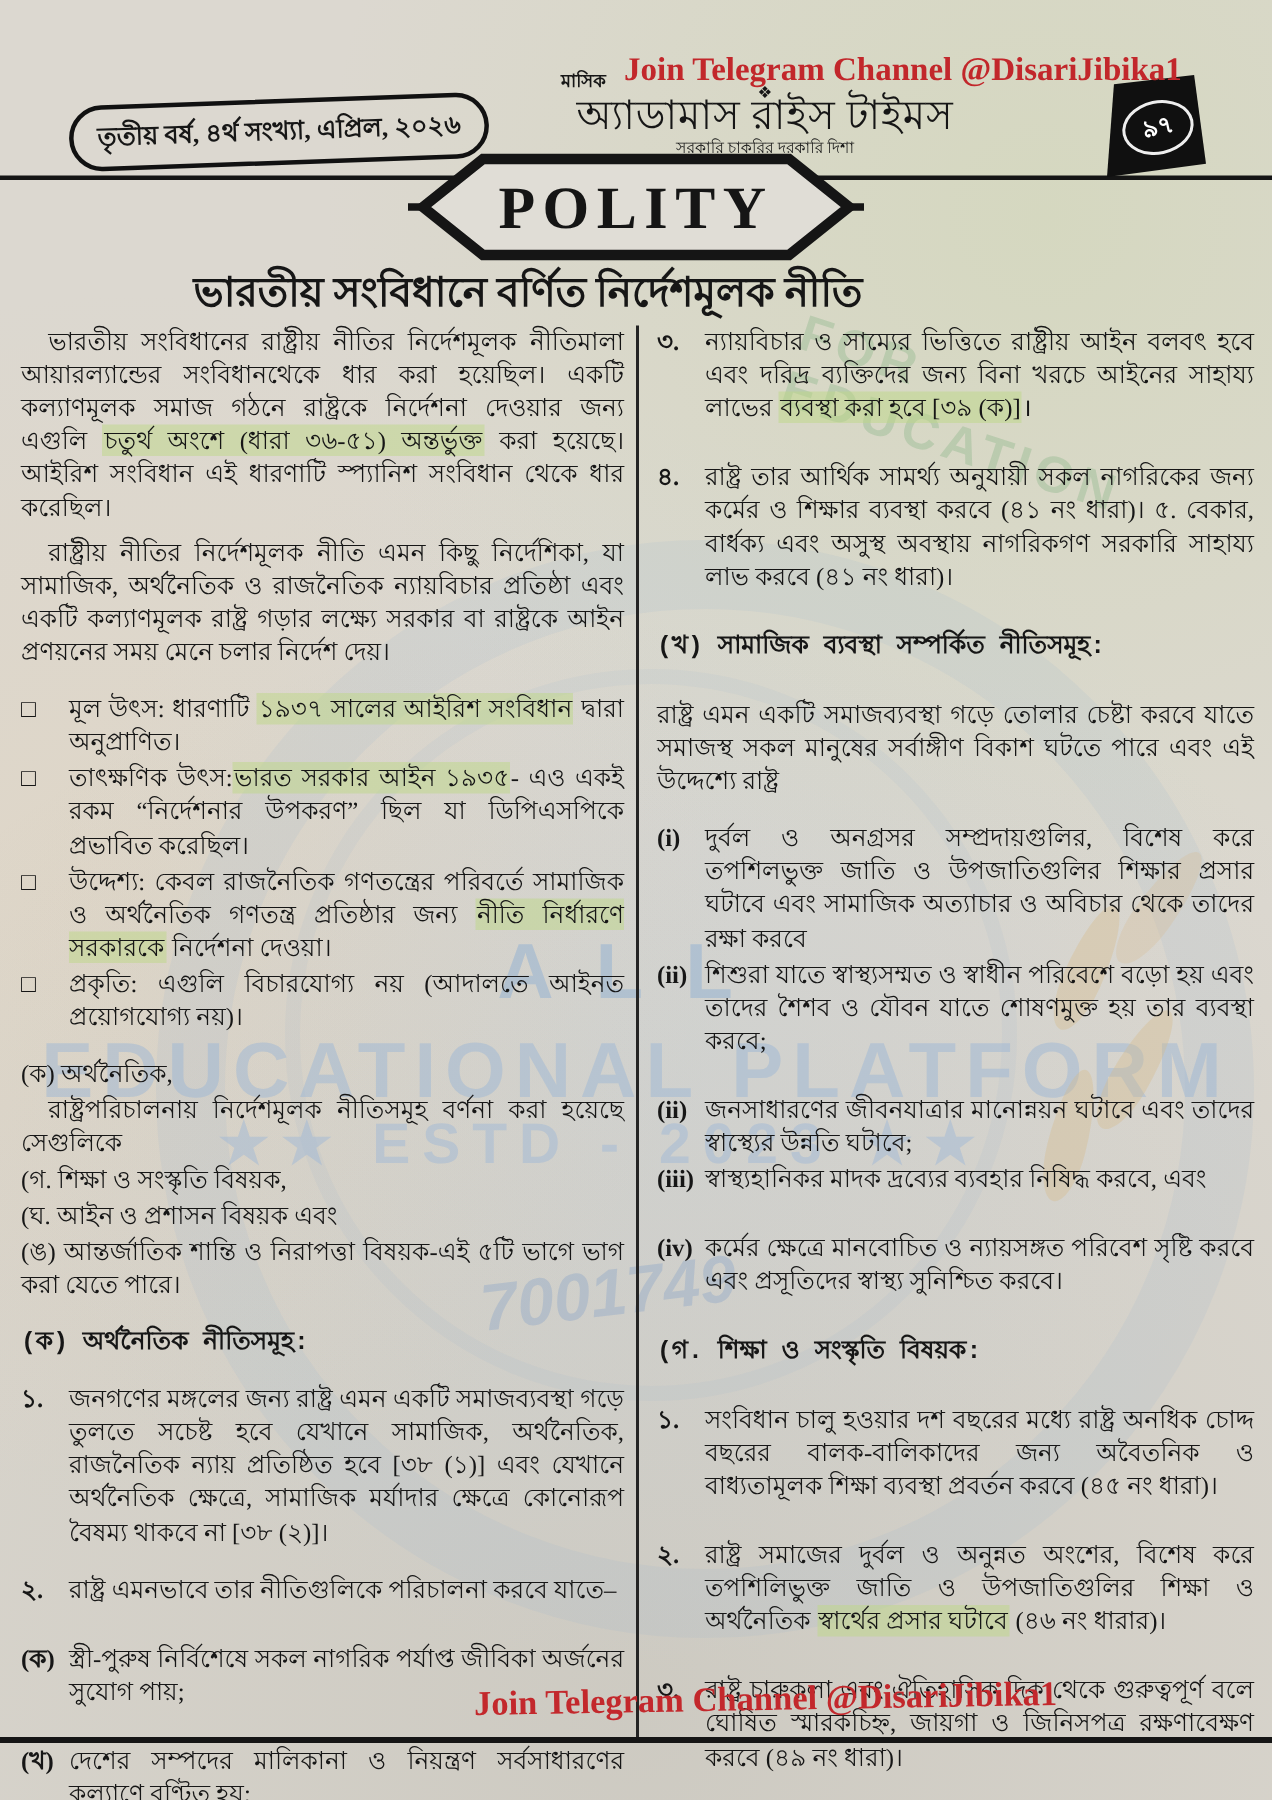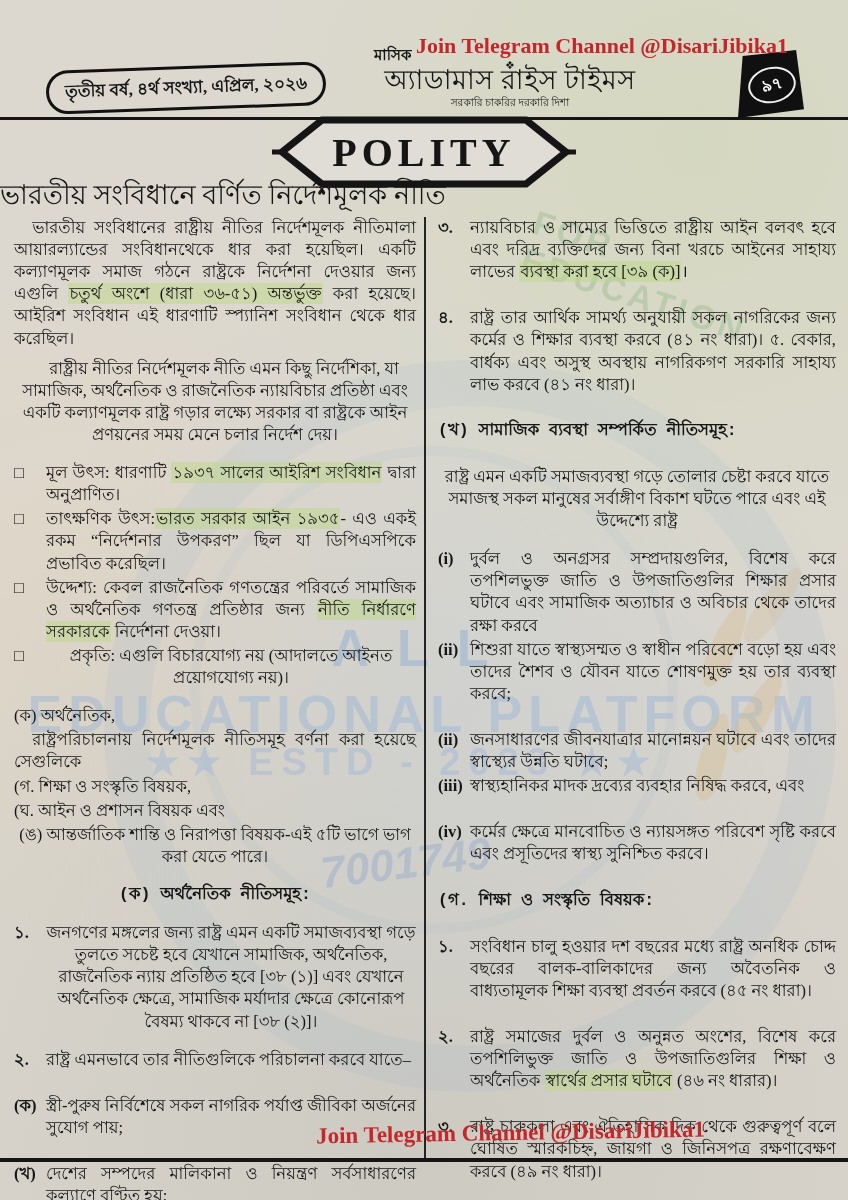--- a/index.html
+++ b/index.html
@@ -41,7 +41,7 @@
     border:3px solid #111;border-radius:22px;transform:rotate(-2deeg);transform:rotate(-2deg);
     font-size:17px;font-weight:bold;white-space:nowrap;}
   .masthead{position:absolute;left:352px;top:48px;width:316px;z-index:3;text-align:center;line-height:1.05;}
-  .masthead .pre{font-size:15px;font-weight:bold;text-align:left;margin-left:22px;}
+  .masthead .pre{font-size:12px;font-weight:bold;text-align:left;margin-left:22px;}
   .masthead .emblem{font-size:11px;line-height:2px;display:block;}
   .masthead .title{font-size:27px;font-weight:normal;letter-spacing:0.5px;}
   .masthead .sub{font-size:10.5px;font-weight:normal;margin-top:3px;}

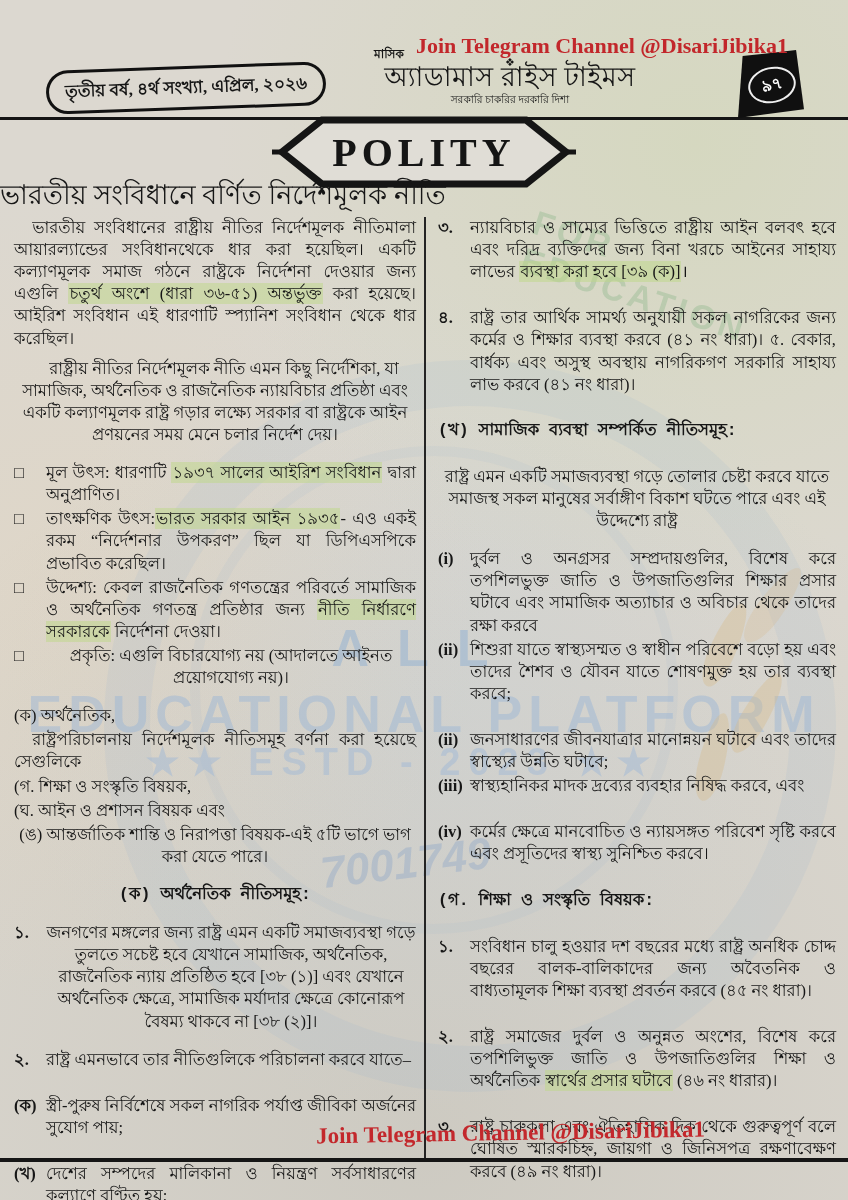--- a/index.html
+++ b/index.html
@@ -52,7 +52,7 @@
     border-radius:50%;transform:rotate(-12deg);display:flex;align-items:center;justify-content:center;
     color:#fff;font-size:16px;font-weight:bold;}
   
-  .polity-banner{position:absolute;left:272px;top:113px;width:304px;height:78px;z-index:4;}
+  .polity-banner{position:absolute;left:272px;top:99px;width:304px;height:78px;z-index:4;}
   .polity-banner text{font-family:"Liberation Serif","DejaVu Serif",serif;font-weight:bold;
     font-size:40px;letter-spacing:5px;}
   .article-title{position:absolute;left:0;top:174px;width:704px;z-index:4;text-align:left;

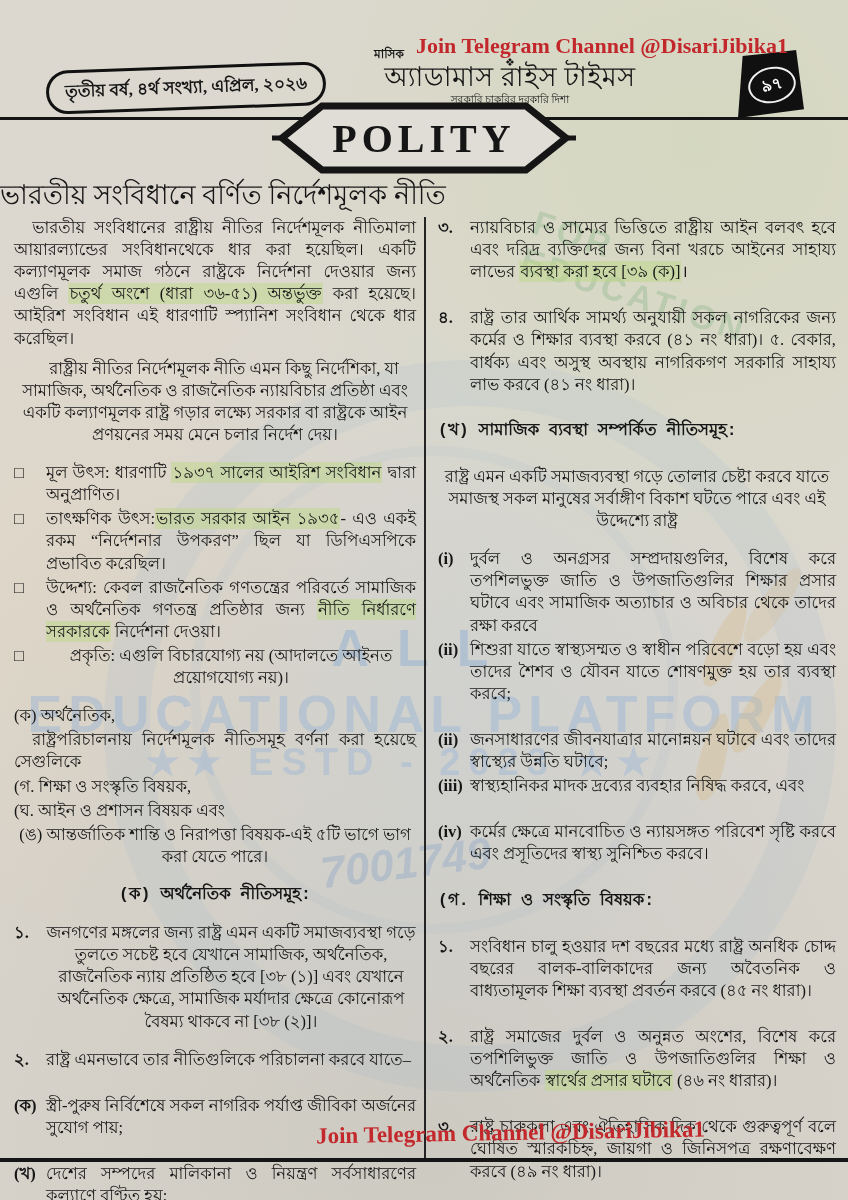--- a/index.html
+++ b/index.html
@@ -55,8 +55,8 @@
   .polity-banner{position:absolute;left:272px;top:99px;width:304px;height:78px;z-index:4;}
   .polity-banner text{font-family:"Liberation Serif","DejaVu Serif",serif;font-weight:bold;
     font-size:40px;letter-spacing:5px;}
-  .article-title{position:absolute;left:0;top:174px;width:704px;z-index:4;text-align:left;
-    font-size:27px;font-weight:normal;}
+  .article-title{position:absolute;left:0;top:174px;width:704px;z-index:4;text-align:center;
+    font-size:27px;font-weight:bold;}
   
   .col{position:absolute;top:217px;z-index:3;font-size:16.5px;line-height:1.34;text-align:justify;}
   .col-left{left:14px;width:402px;}

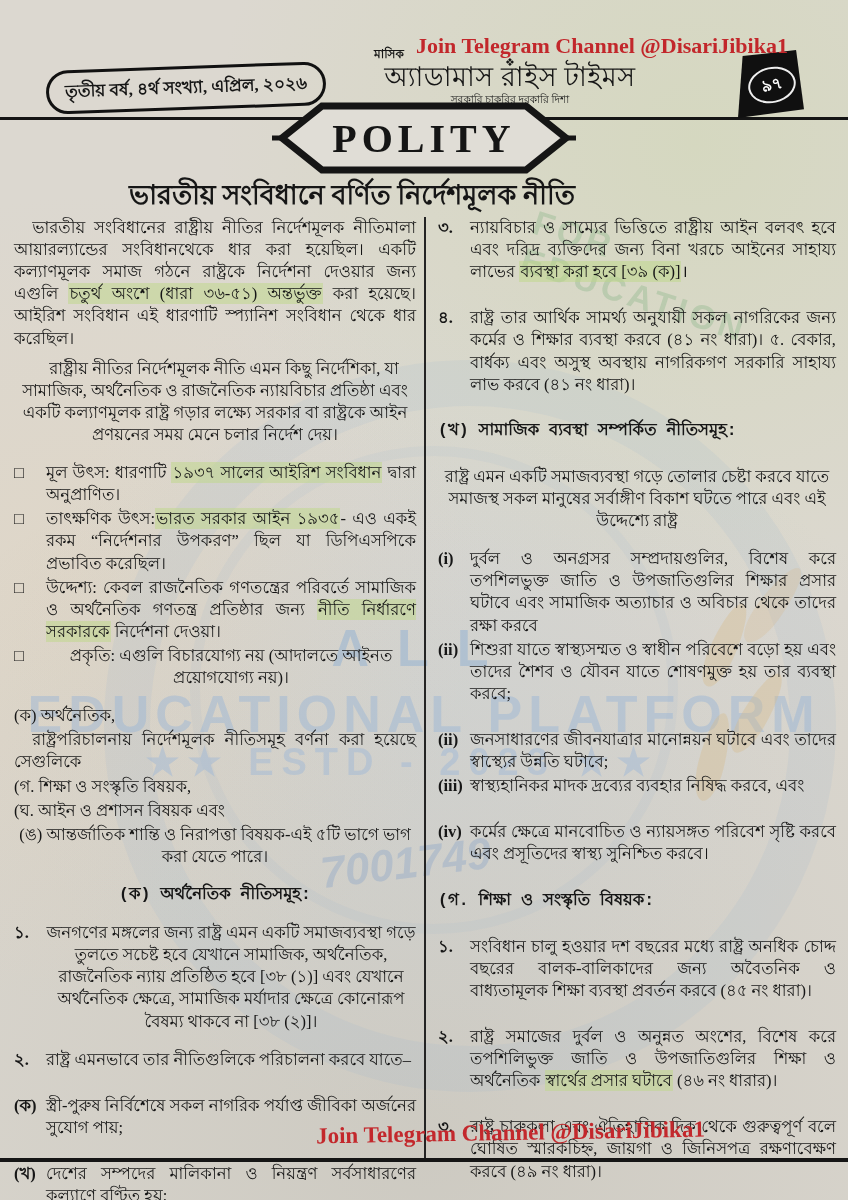--- a/index.html
+++ b/index.html
@@ -64,7 +64,7 @@
   .col-divider{position:absolute;left:424px;top:217px;width:2px;height:941px;background:#242424;z-index:3;}
   .item{margin-bottom:8px;}
   .item.g0{margin-bottom:2px;}
-  .item.g2{margin-bottom:16px;text-align:center;}
+  .item.g2{margin-bottom:16px;}
   .item.g3{margin-bottom:24px;}
   .item-para .txt{display:block;text-indent:1.1em;}
   .item-heading{font-weight:bold;text-align:left;font-family:Liberation Mono, monospace;}

